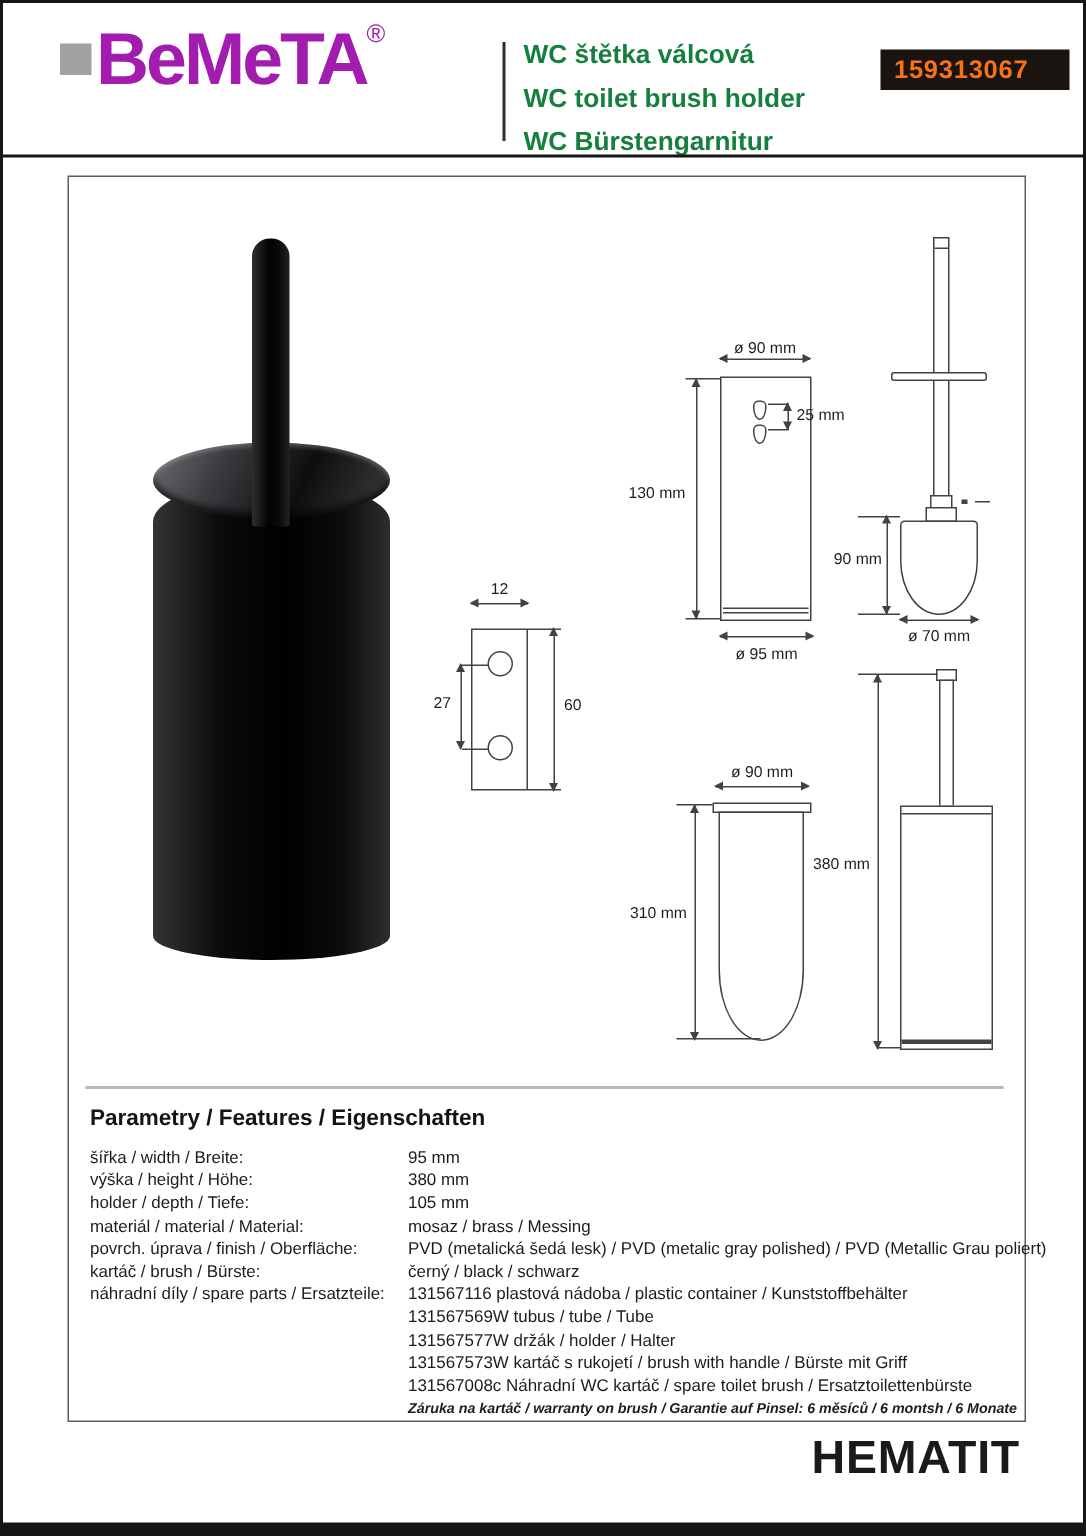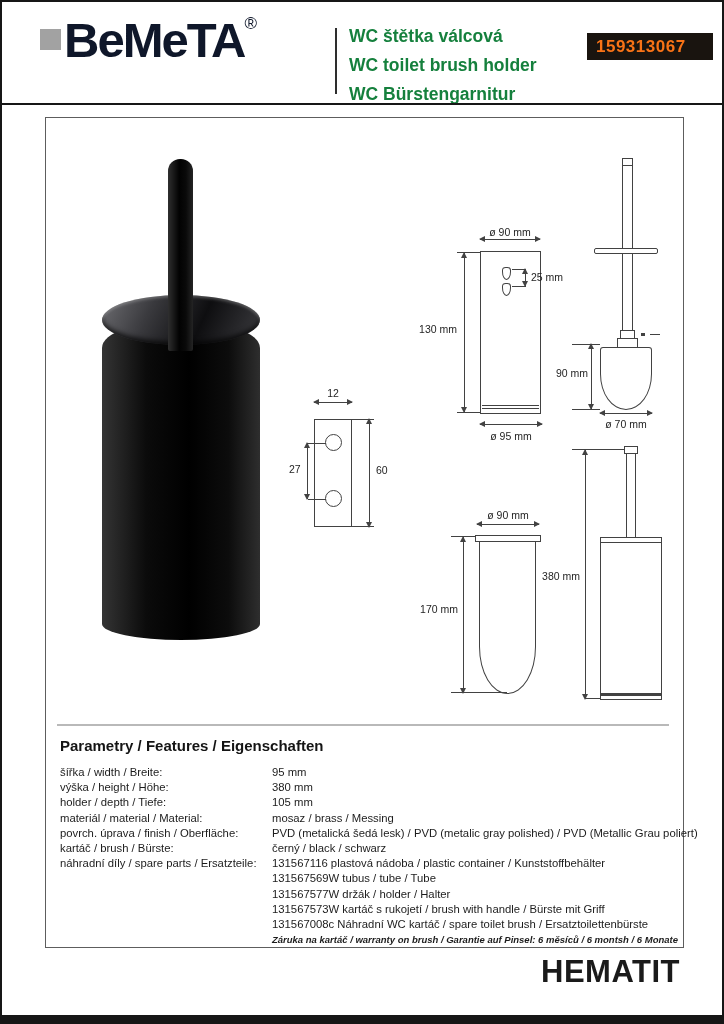--- a/index.html
+++ b/index.html
@@ -12,7 +12,7 @@
   }
   
   .logo-square{position:absolute;left:38px;top:27px;width:21px;height:21px;background:#a2a2a2;}
-  .logo-text{position:absolute;left:62px;top:10px;font-size:49px;font-weight:700;letter-spacing:-2px;color:#0f172a;}
+  .logo-text{position:absolute;left:62px;top:10px;font-size:49px;font-weight:700;letter-spacing:-2px;color:#a21caf;}
   .logo-text sup{font-size:17px;font-weight:400;vertical-align:28px;letter-spacing:0;}
   .hdr-divider{position:absolute;left:333px;top:26px;width:2px;height:66px;background:#2e2e2e;}
   .hdr-titles{position:absolute;left:347px;top:20px;font-size:17.5px;font-weight:700;line-height:29px;color:#15803d;}

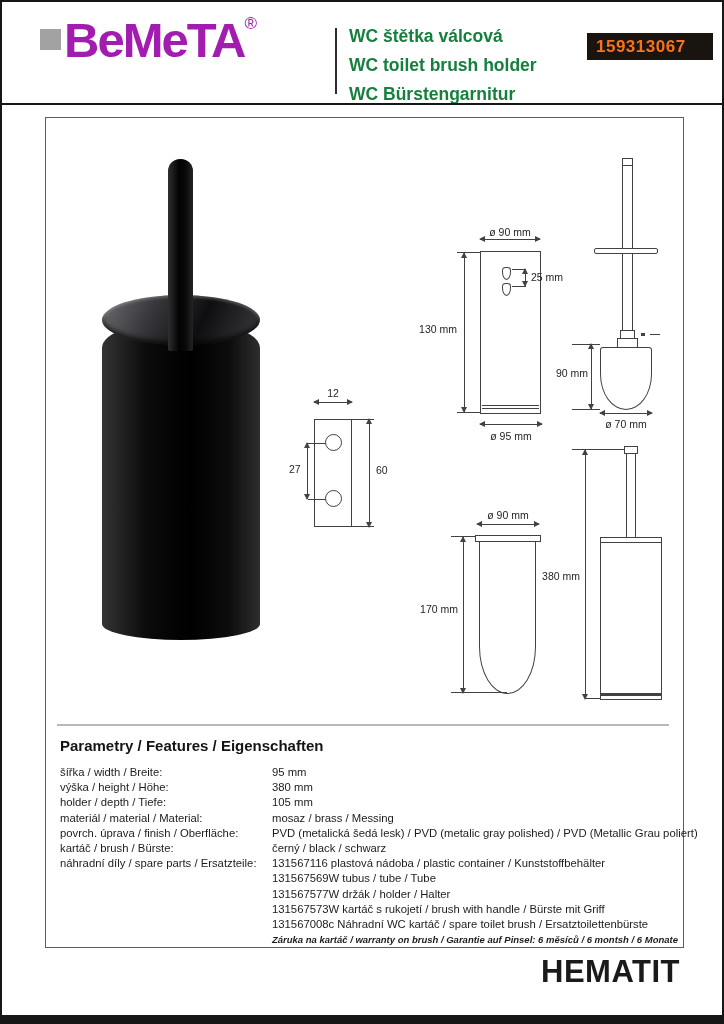--- a/index.html
+++ b/index.html
@@ -132,7 +132,7 @@
   <div class="dln" style="left:449px;top:534px;width:24px;height:1px;"></div>
   <div class="dln" style="left:449px;top:690px;width:56px;height:1px;"></div>
   <div class="dimv" style="left:461px;top:535px;height:156px;"></div>
-  <div class="dlabel right" style="left:416px;top:601px;width:40px;">170 mm</div>
+  <div class="dlabel right" style="left:416px;top:601px;width:40px;">310 mm</div>
 
   <div class="dbox" style="left:622px;top:444px;width:14px;height:8px;"></div>
   <div class="dbox" style="left:624px;top:451px;width:10px;height:85px;"></div>

